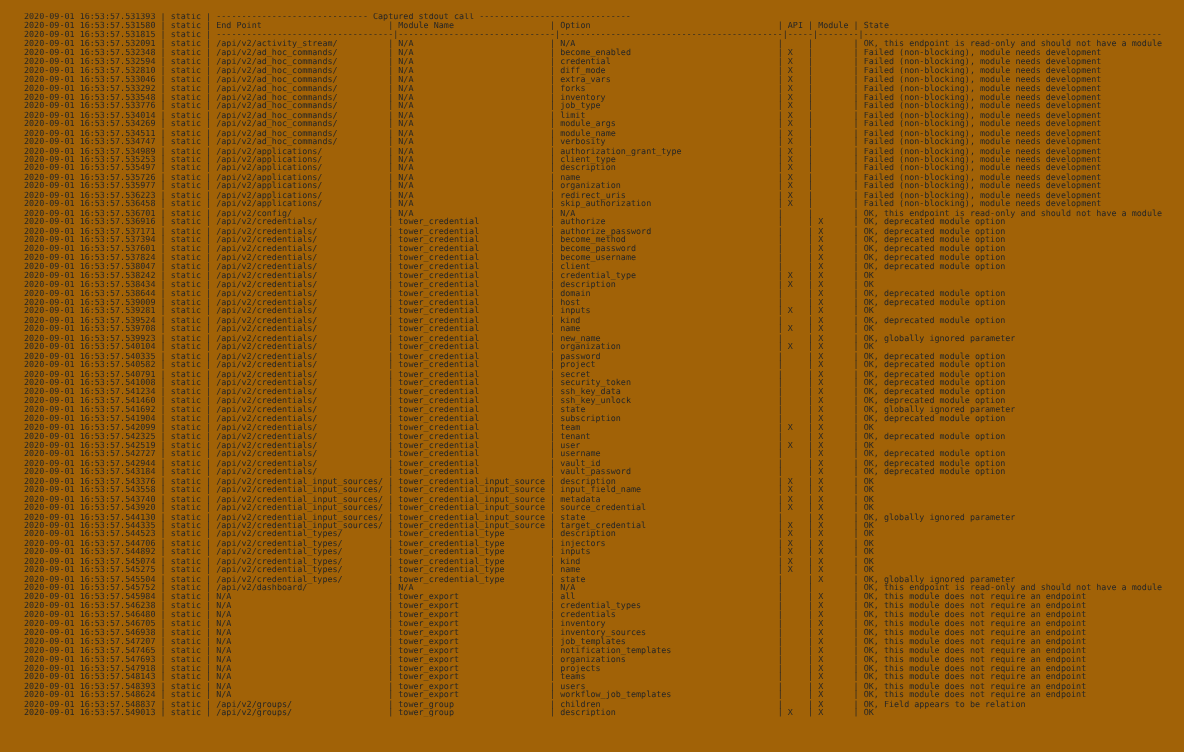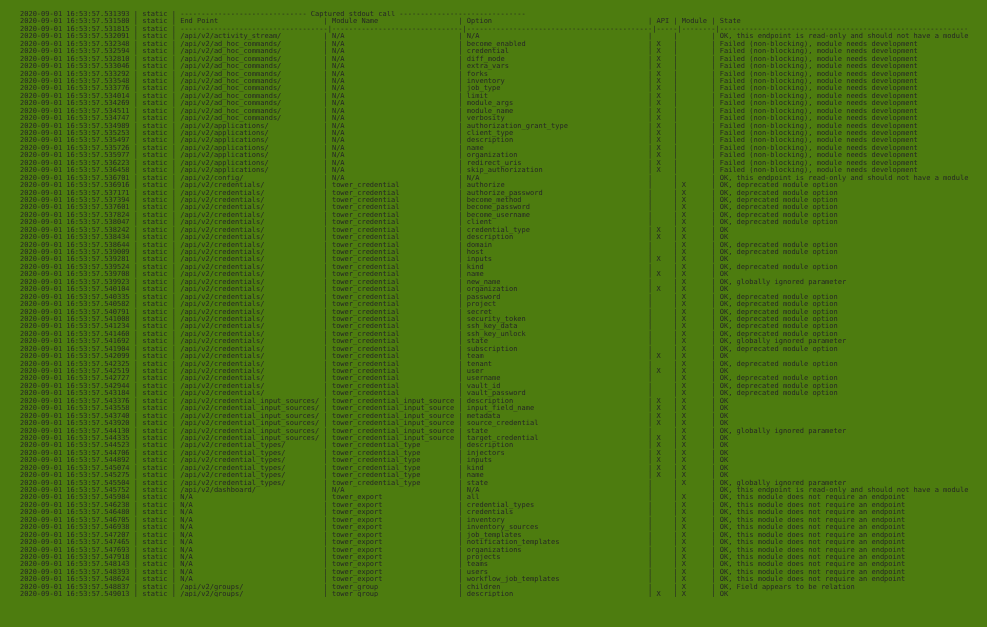--- a/index.html
+++ b/index.html
@@ -14,7 +14,7 @@
     position: relative;
     width: 987px;
     height: 627px;
-    background: #4d7c0f;
+    background: #a16207;
   }
   #log {
     position: absolute;

